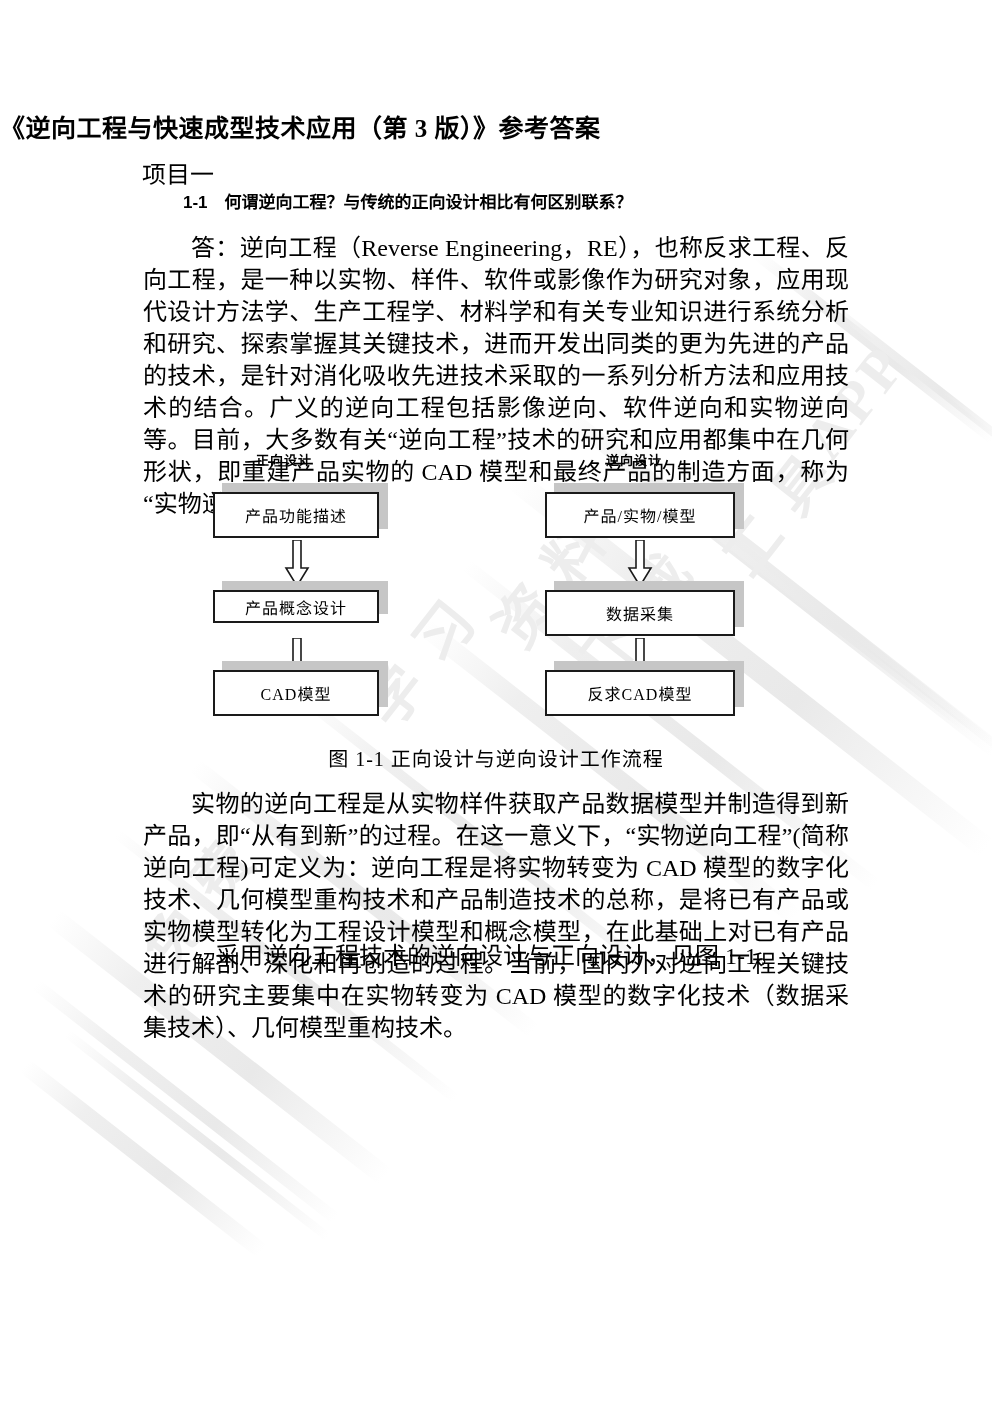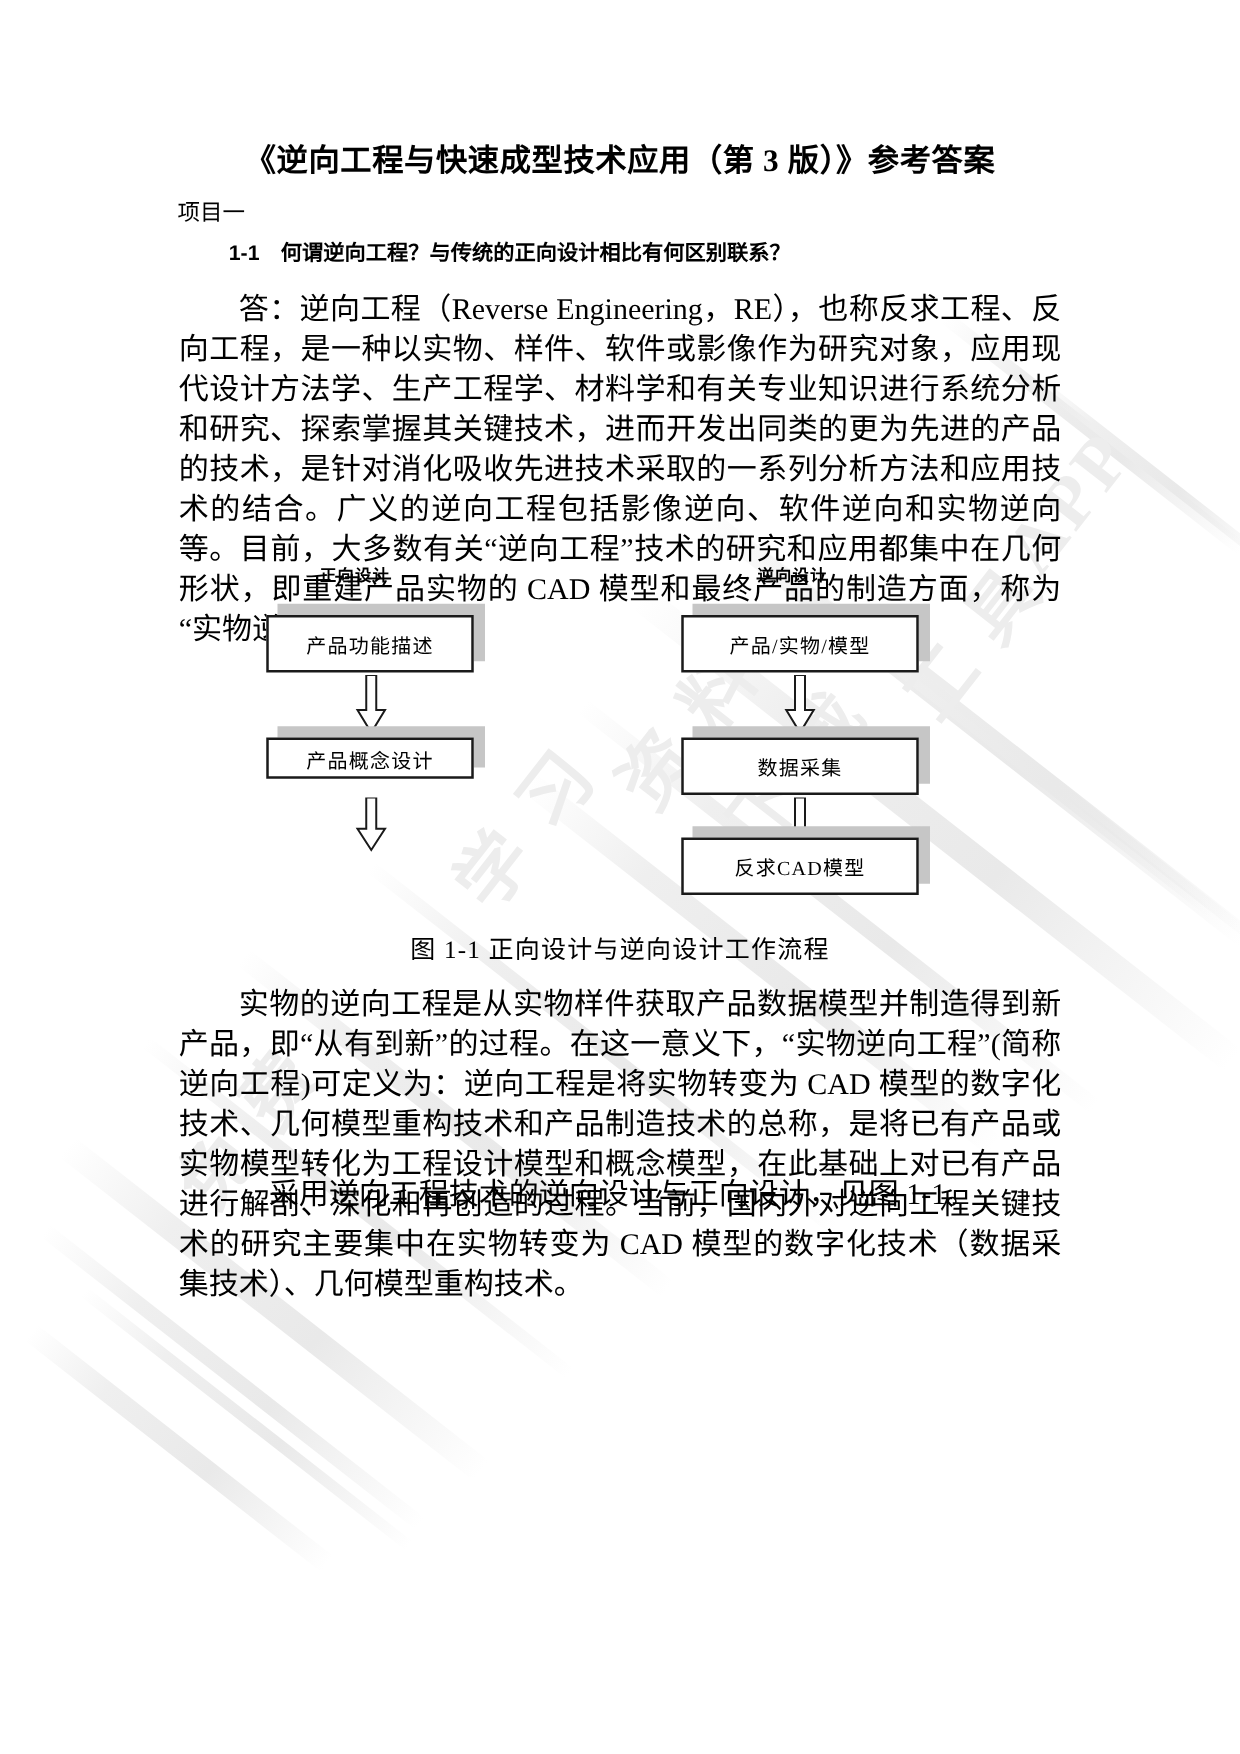--- a/index.html
+++ b/index.html
@@ -50,7 +50,7 @@
     left: 0;
     top: 108px;
     width: 992px;
-    text-align: center;
+    text-align: left;
     font-size: 25px;
     font-weight: bold;
     letter-spacing: 0.5px;

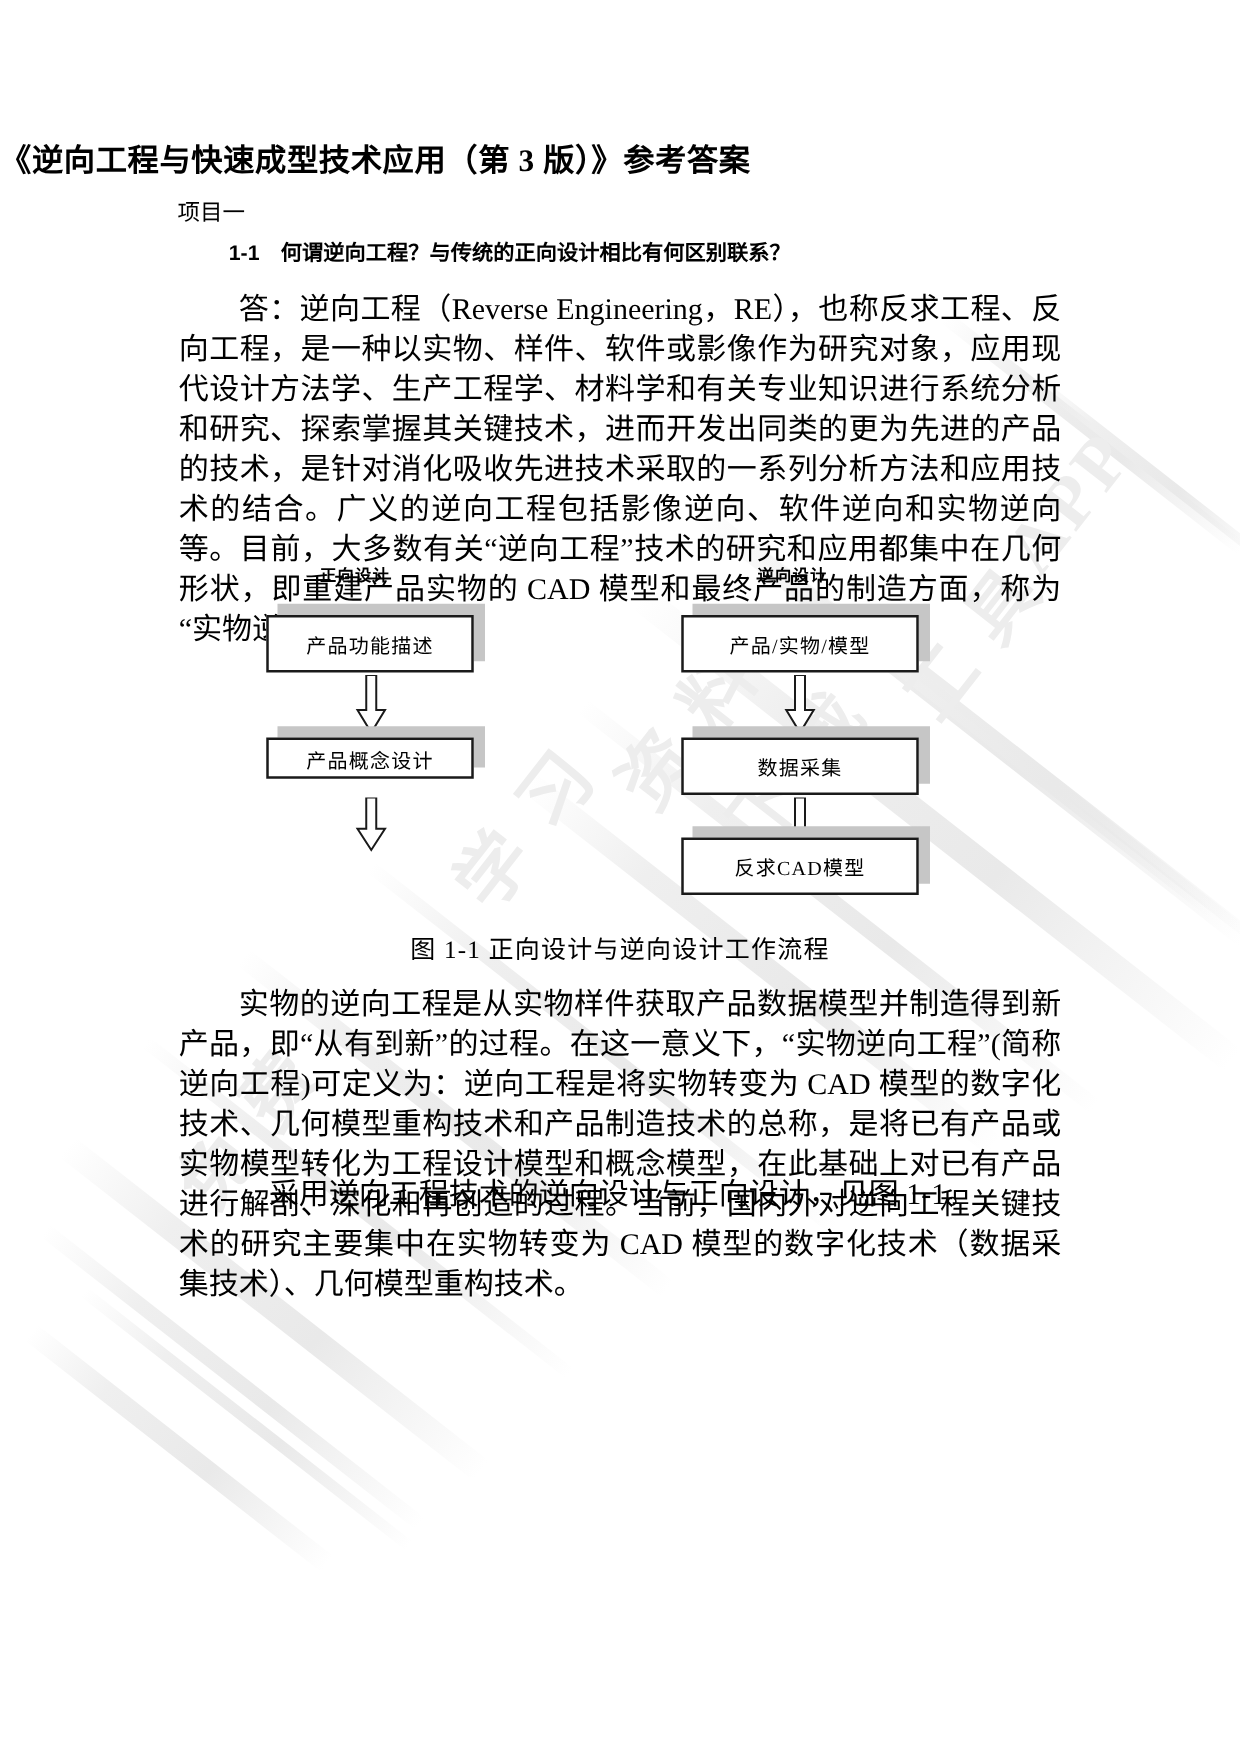--- a/index.html
+++ b/index.html
@@ -60,7 +60,7 @@
     position: absolute;
     left: 142px;
     top: 155px;
-    font-size: 18px;
+    font-size: 24px;
     font-weight: normal;
     z-index: 3;
     text-align: center;

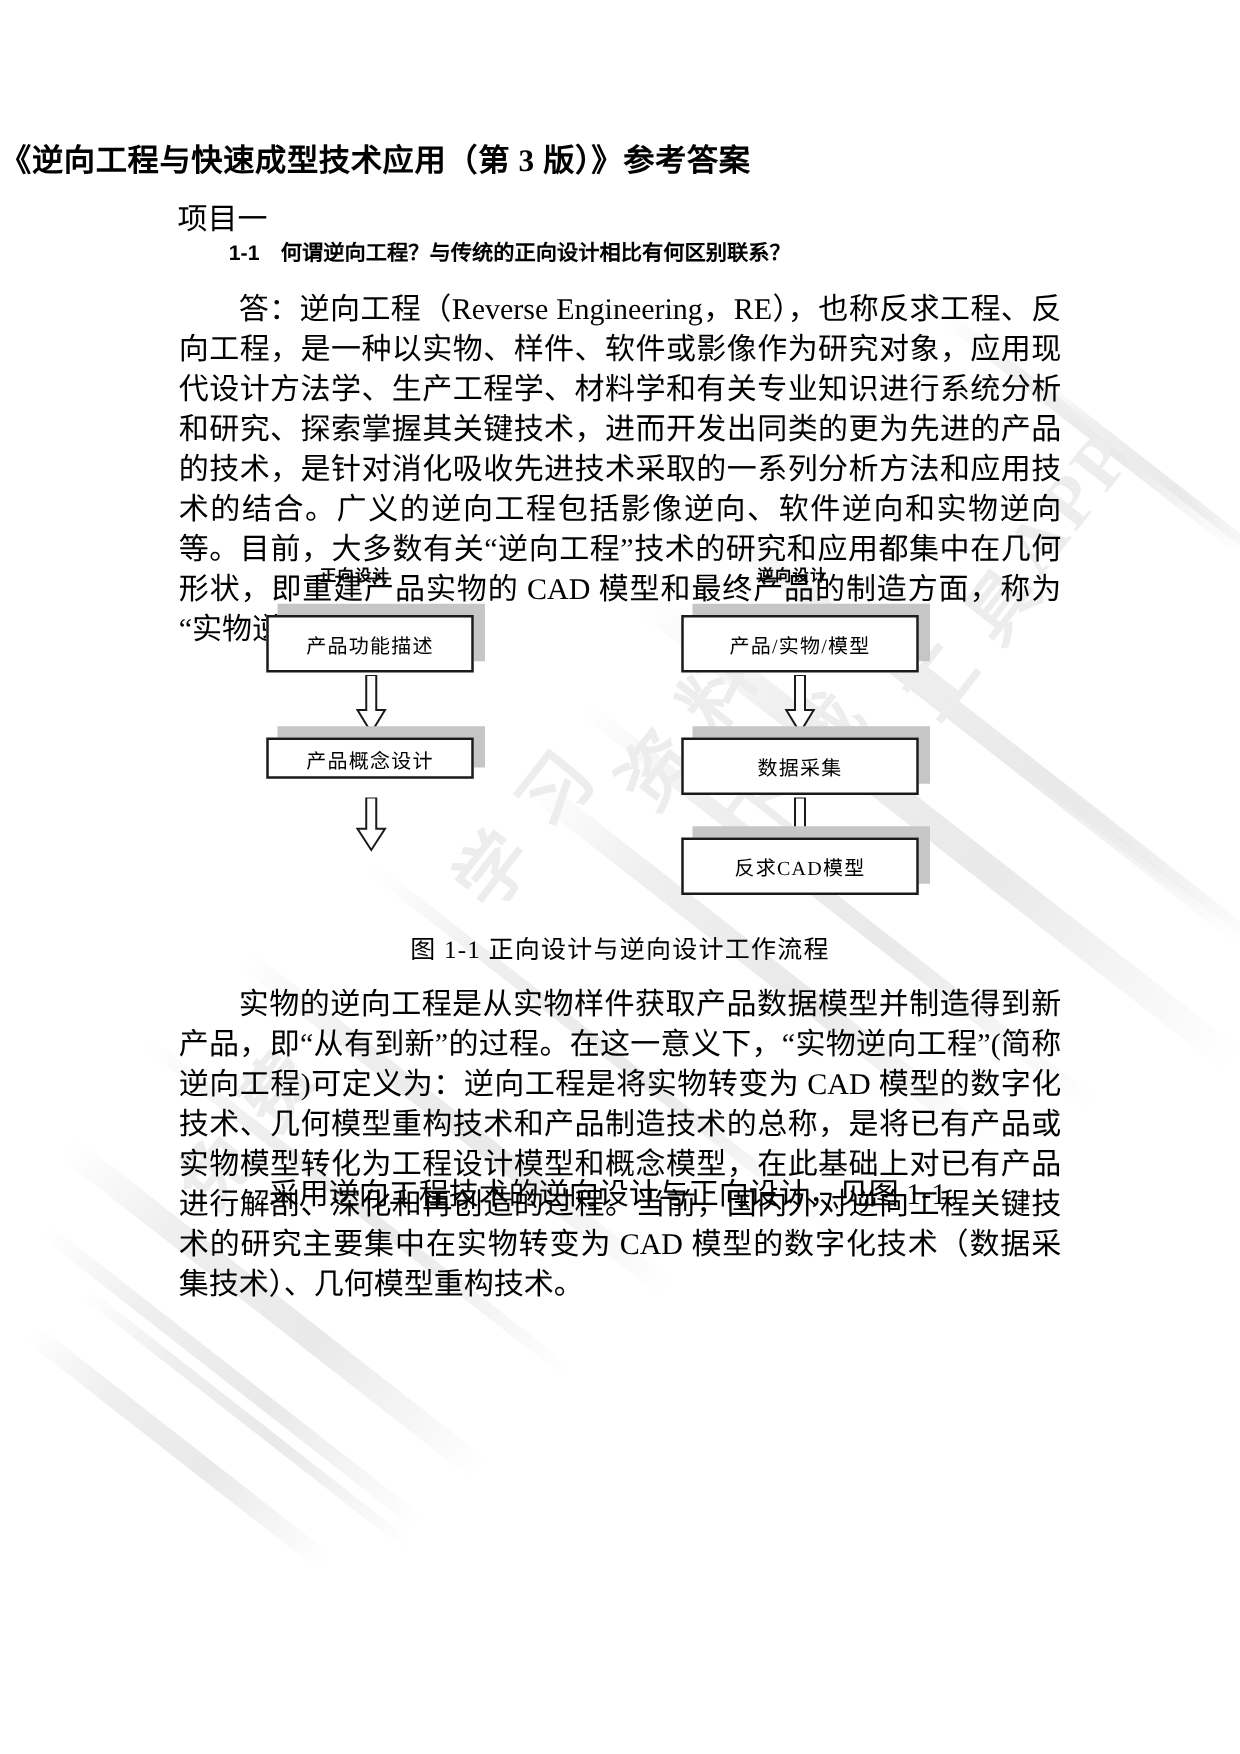--- a/index.html
+++ b/index.html
@@ -221,6 +221,12 @@
       </svg>
     </div>
 
+    <div class="node-wrap" style="left:213px; top:230px; width:166px; height:46px;">
+      <div class="node-shadow"></div>
+      <div class="node-box mono-mix">
+        <span>CAD模型</span>
+      </div>
+    </div>
 
     <div class="node-wrap" style="left:545px; top:52px; width:190px; height:46px;">
       <div class="node-shadow"></div>

